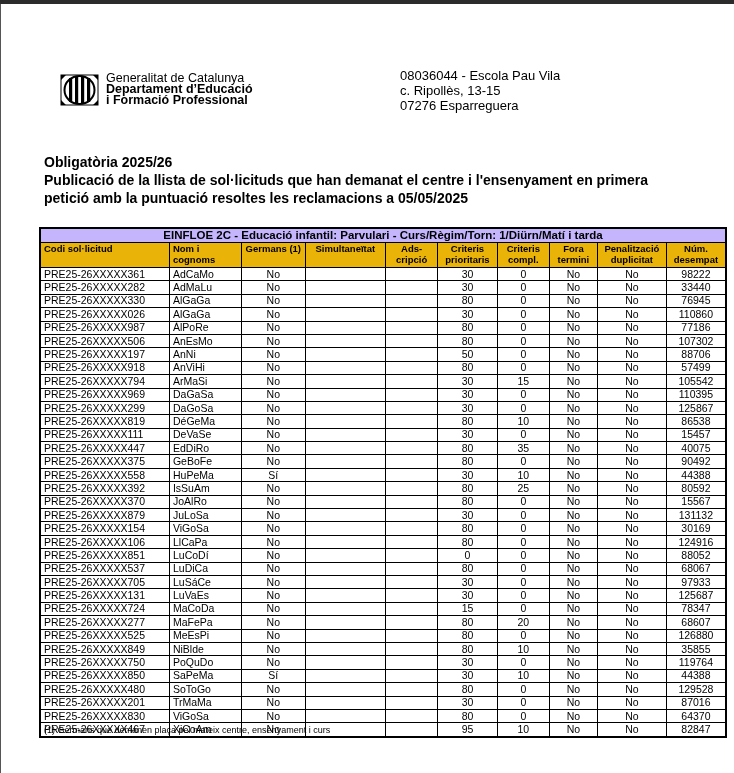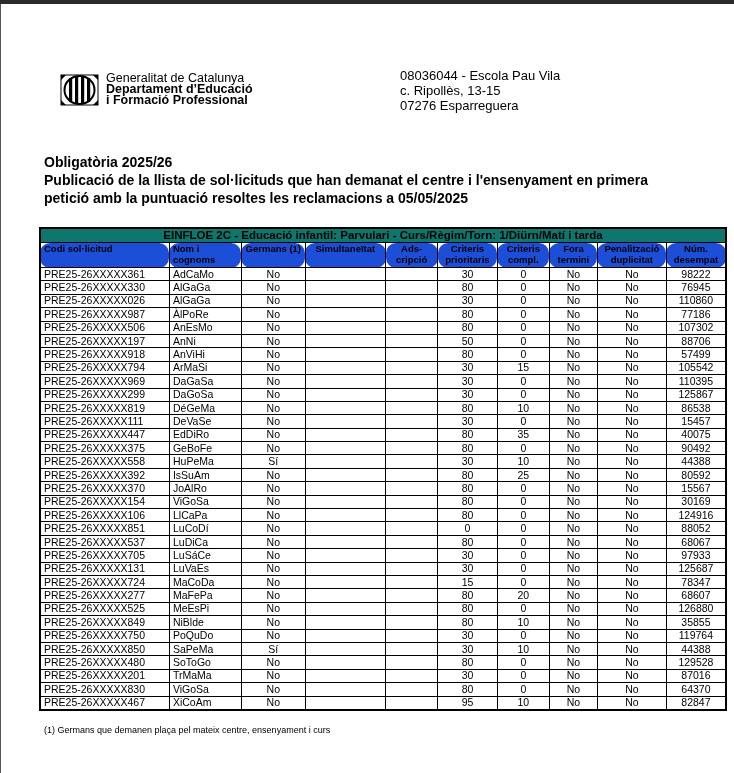--- a/index.html
+++ b/index.html
@@ -53,7 +53,7 @@
     overflow: hidden;
   }
   table.list .group-row th {
-    background: #0f766e;
+    background: #c4b5fd;
     font-size: 11.5px;
     font-weight: bold;
     text-align: center;

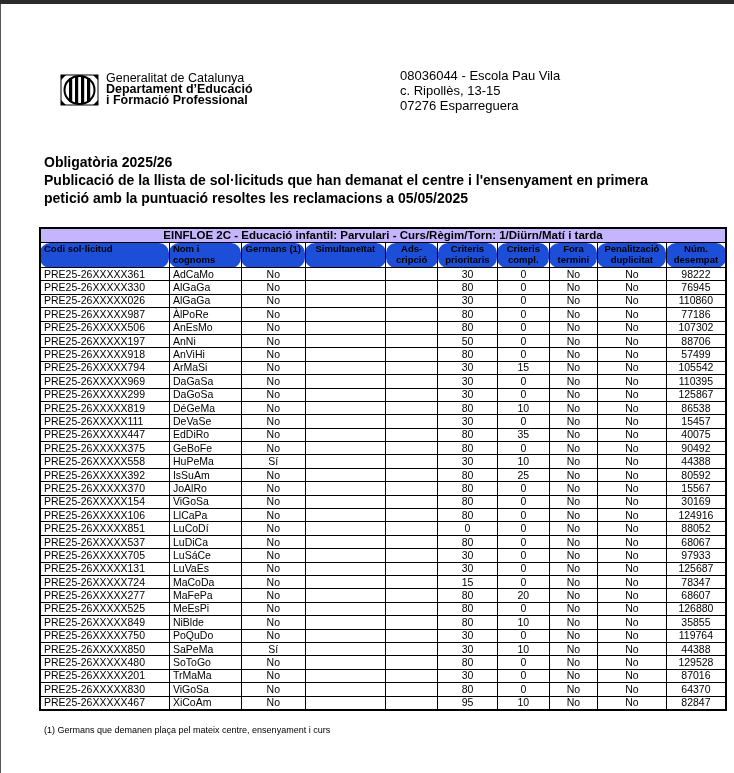--- a/index.html
+++ b/index.html
@@ -61,7 +61,7 @@
     height: 13px;
   }
   table.list .head-row th {
-    background: #1d4ed8;
+    background: #eab308;
     font-weight: bold;
     font-size: 9.5px;
     vertical-align: top;
@@ -69,7 +69,6 @@
     height: 24px;
     line-height: 11px;
     white-space: normal;
-    border-radius: 10px;
   }
   table.list .head-row th.left { text-align: left; }
   table.list td { text-align: center; }

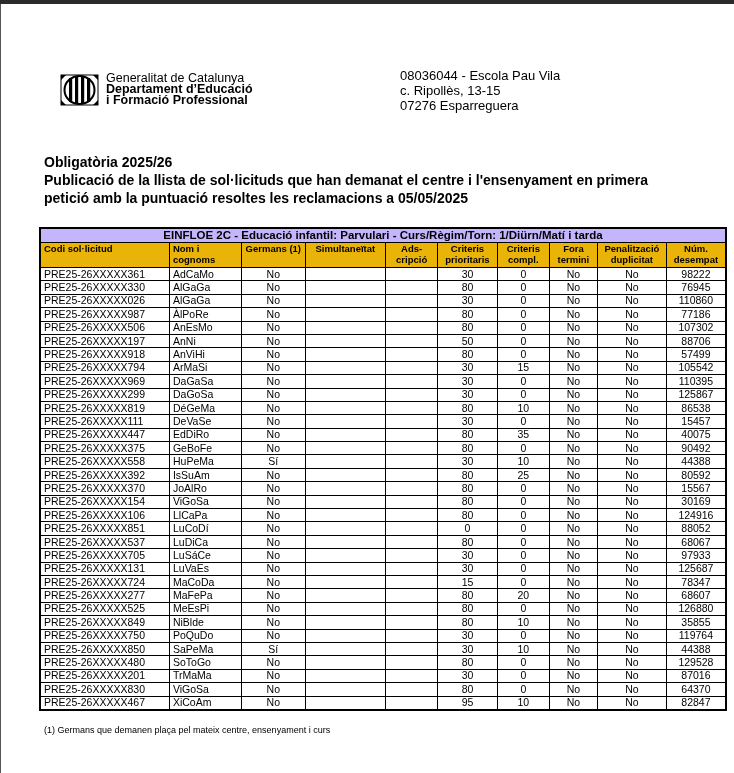--- a/index.html
+++ b/index.html
@@ -160,6 +160,18 @@
           <td>98222</td>
         </tr>
         <tr>
+          <td class="code">PRE25-26XXXXX282</td>
+          <td class="name">AdMaLu</td>
+          <td>No</td>
+          <td></td>
+          <td></td>
+          <td>30</td>
+          <td>0</td>
+          <td>No</td>
+          <td>No</td>
+          <td>33440</td>
+        </tr>
+        <tr>
           <td class="code">PRE25-26XXXXX330</td>
           <td class="name">AlGaGa</td>
           <td>No</td>

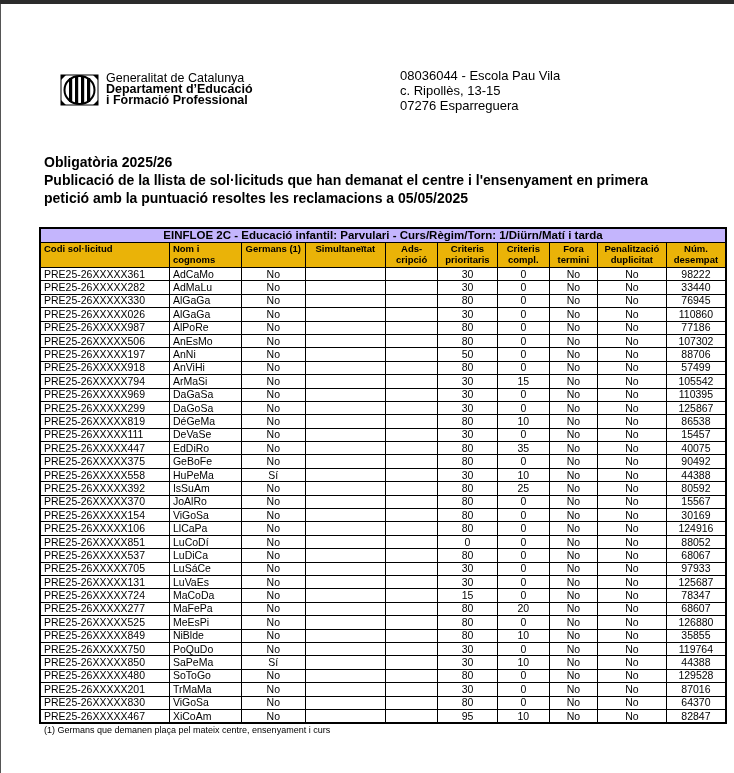--- a/index.html
+++ b/index.html
@@ -364,6 +364,18 @@
           <td>15567</td>
         </tr>
         <tr>
+          <td class="code">PRE25-26XXXXX879</td>
+          <td class="name">JuLoSa</td>
+          <td>No</td>
+          <td></td>
+          <td></td>
+          <td>30</td>
+          <td>0</td>
+          <td>No</td>
+          <td>No</td>
+          <td>131132</td>
+        </tr>
+        <tr>
           <td class="code">PRE25-26XXXXX154</td>
           <td class="name">ViGoSa</td>
           <td>No</td>

